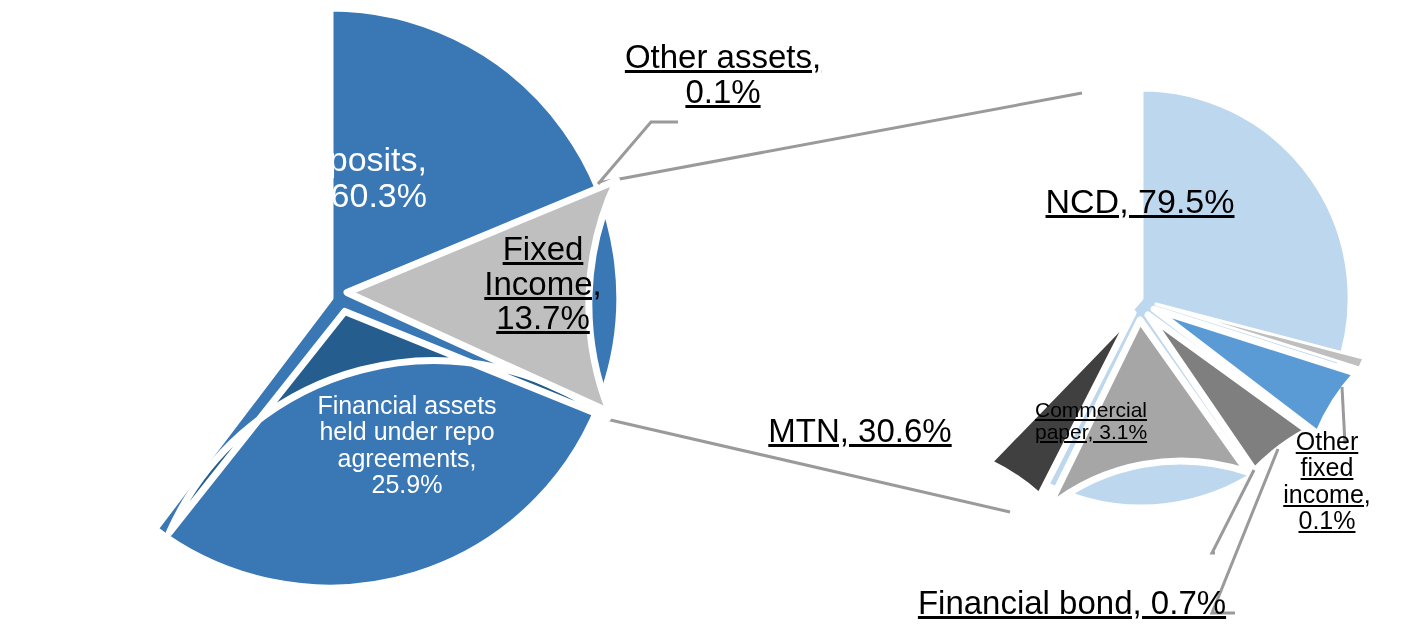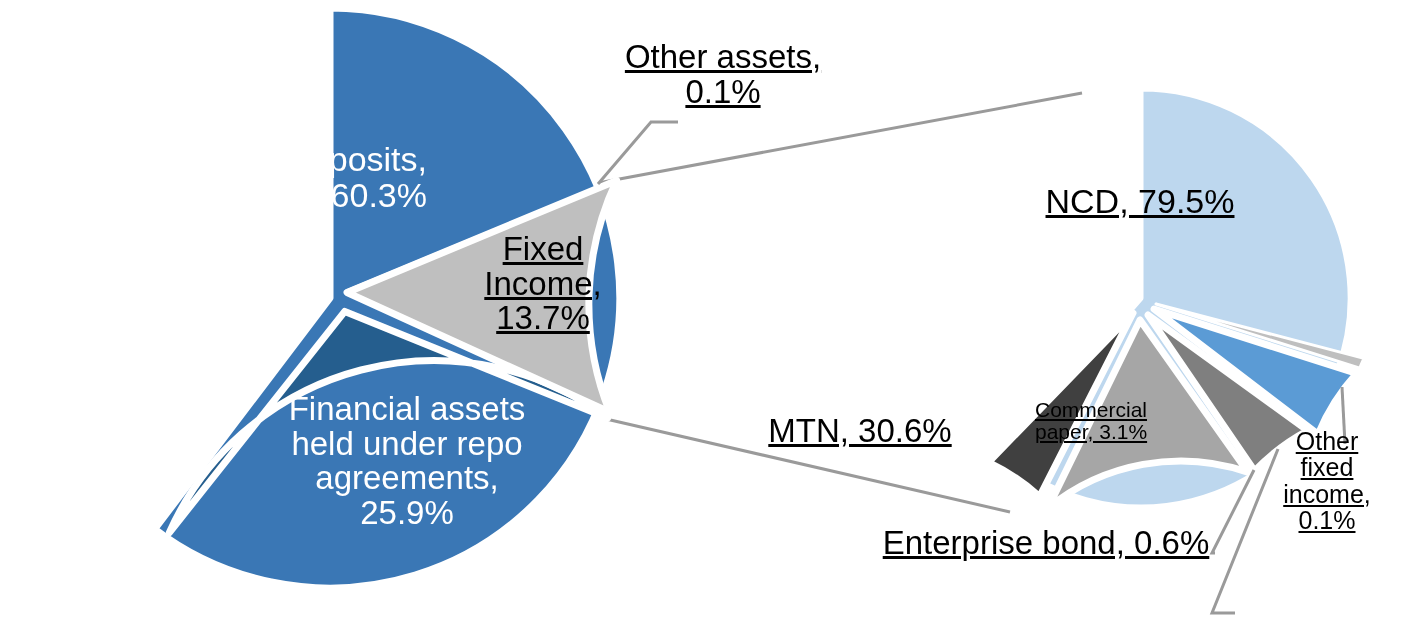--- a/index.html
+++ b/index.html
@@ -75,7 +75,7 @@
   <div class="lbl lbl-black" style="left:598px;top:40px;width:250px;text-align:center;font-size:33px;">Other assets,
 0.1%</div>
 
-  <div class="lbl lbl-white" style="left:257px;top:392px;width:300px;text-align:center;font-size:33px;color:#ffffff;">Financial assets
+  <div class="lbl lbl-white" style="left:257px;top:392px;width:300px;text-align:center;font-size:25px;color:#ffffff;">Financial assets
 held under repo
 agreements,
 25.9%</div>

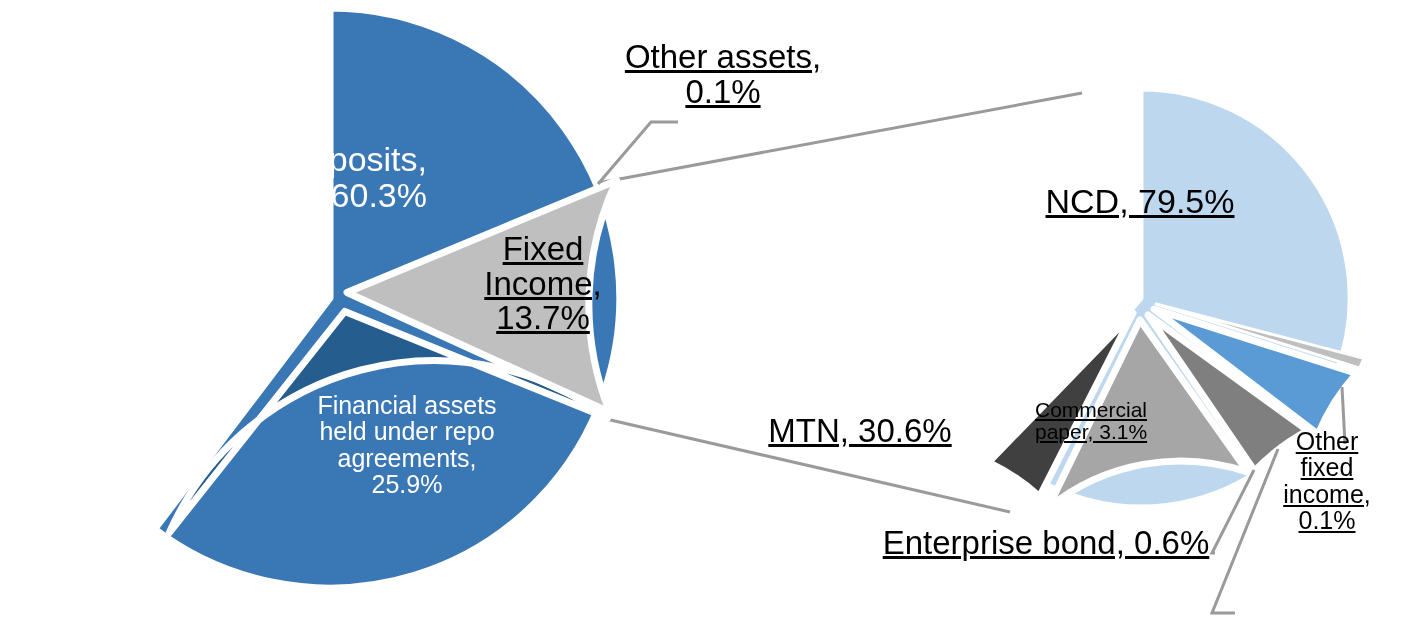--- a/index.html
+++ b/index.html
@@ -87,7 +87,6 @@
   <div class="lbl lbl-black" style="left:1035px;top:399px;width:220px;text-align:left;font-size:21px;">Commercial
 paper, 3.1%</div>
 
-  <div class="lbl lbl-black" style="left:871px;top:526px;width:350px;text-align:center;font-size:33px;">Enterprise bond, 0.6%</div>
 
 
   <div class="lbl lbl-black" style="left:1252px;top:428px;width:150px;text-align:center;font-size:25px;">Other

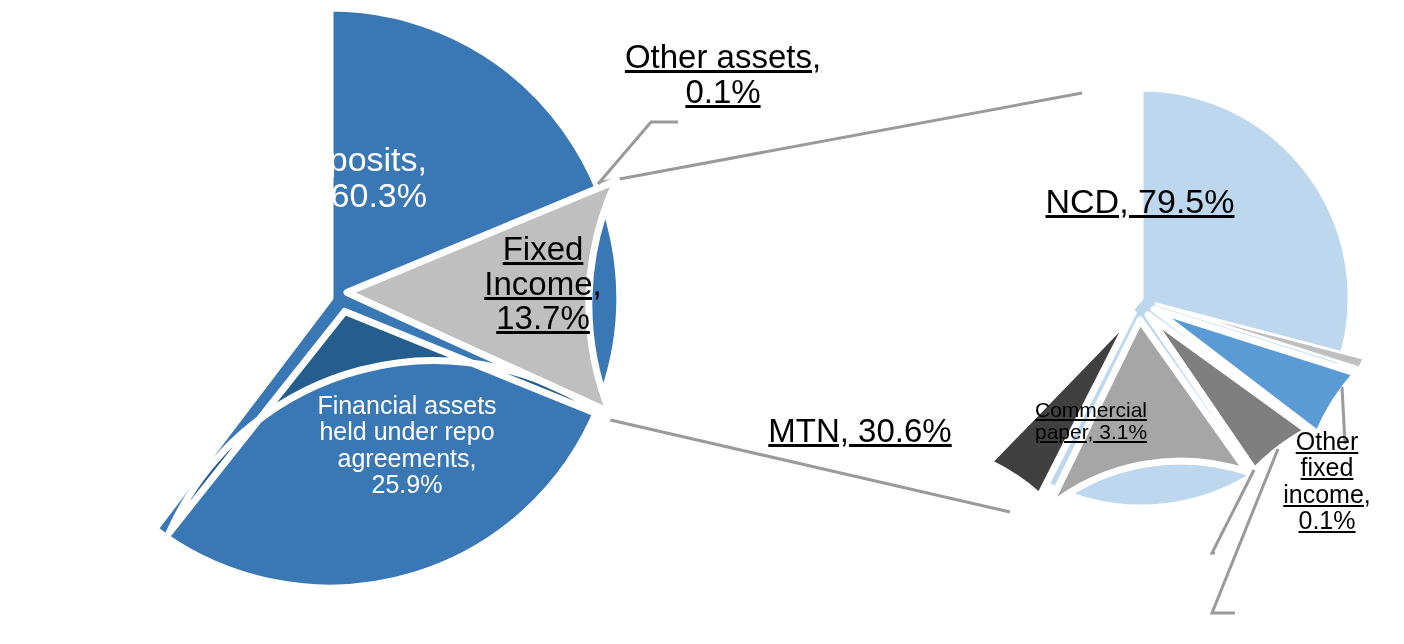--- a/index.html
+++ b/index.html
@@ -88,6 +88,7 @@
 paper, 3.1%</div>
 
 
+  <div class="lbl lbl-black" style="left:902px;top:586px;width:340px;text-align:center;font-size:33px;">Financial bond, 0.7%</div>
 
   <div class="lbl lbl-black" style="left:1252px;top:428px;width:150px;text-align:center;font-size:25px;">Other
 fixed

